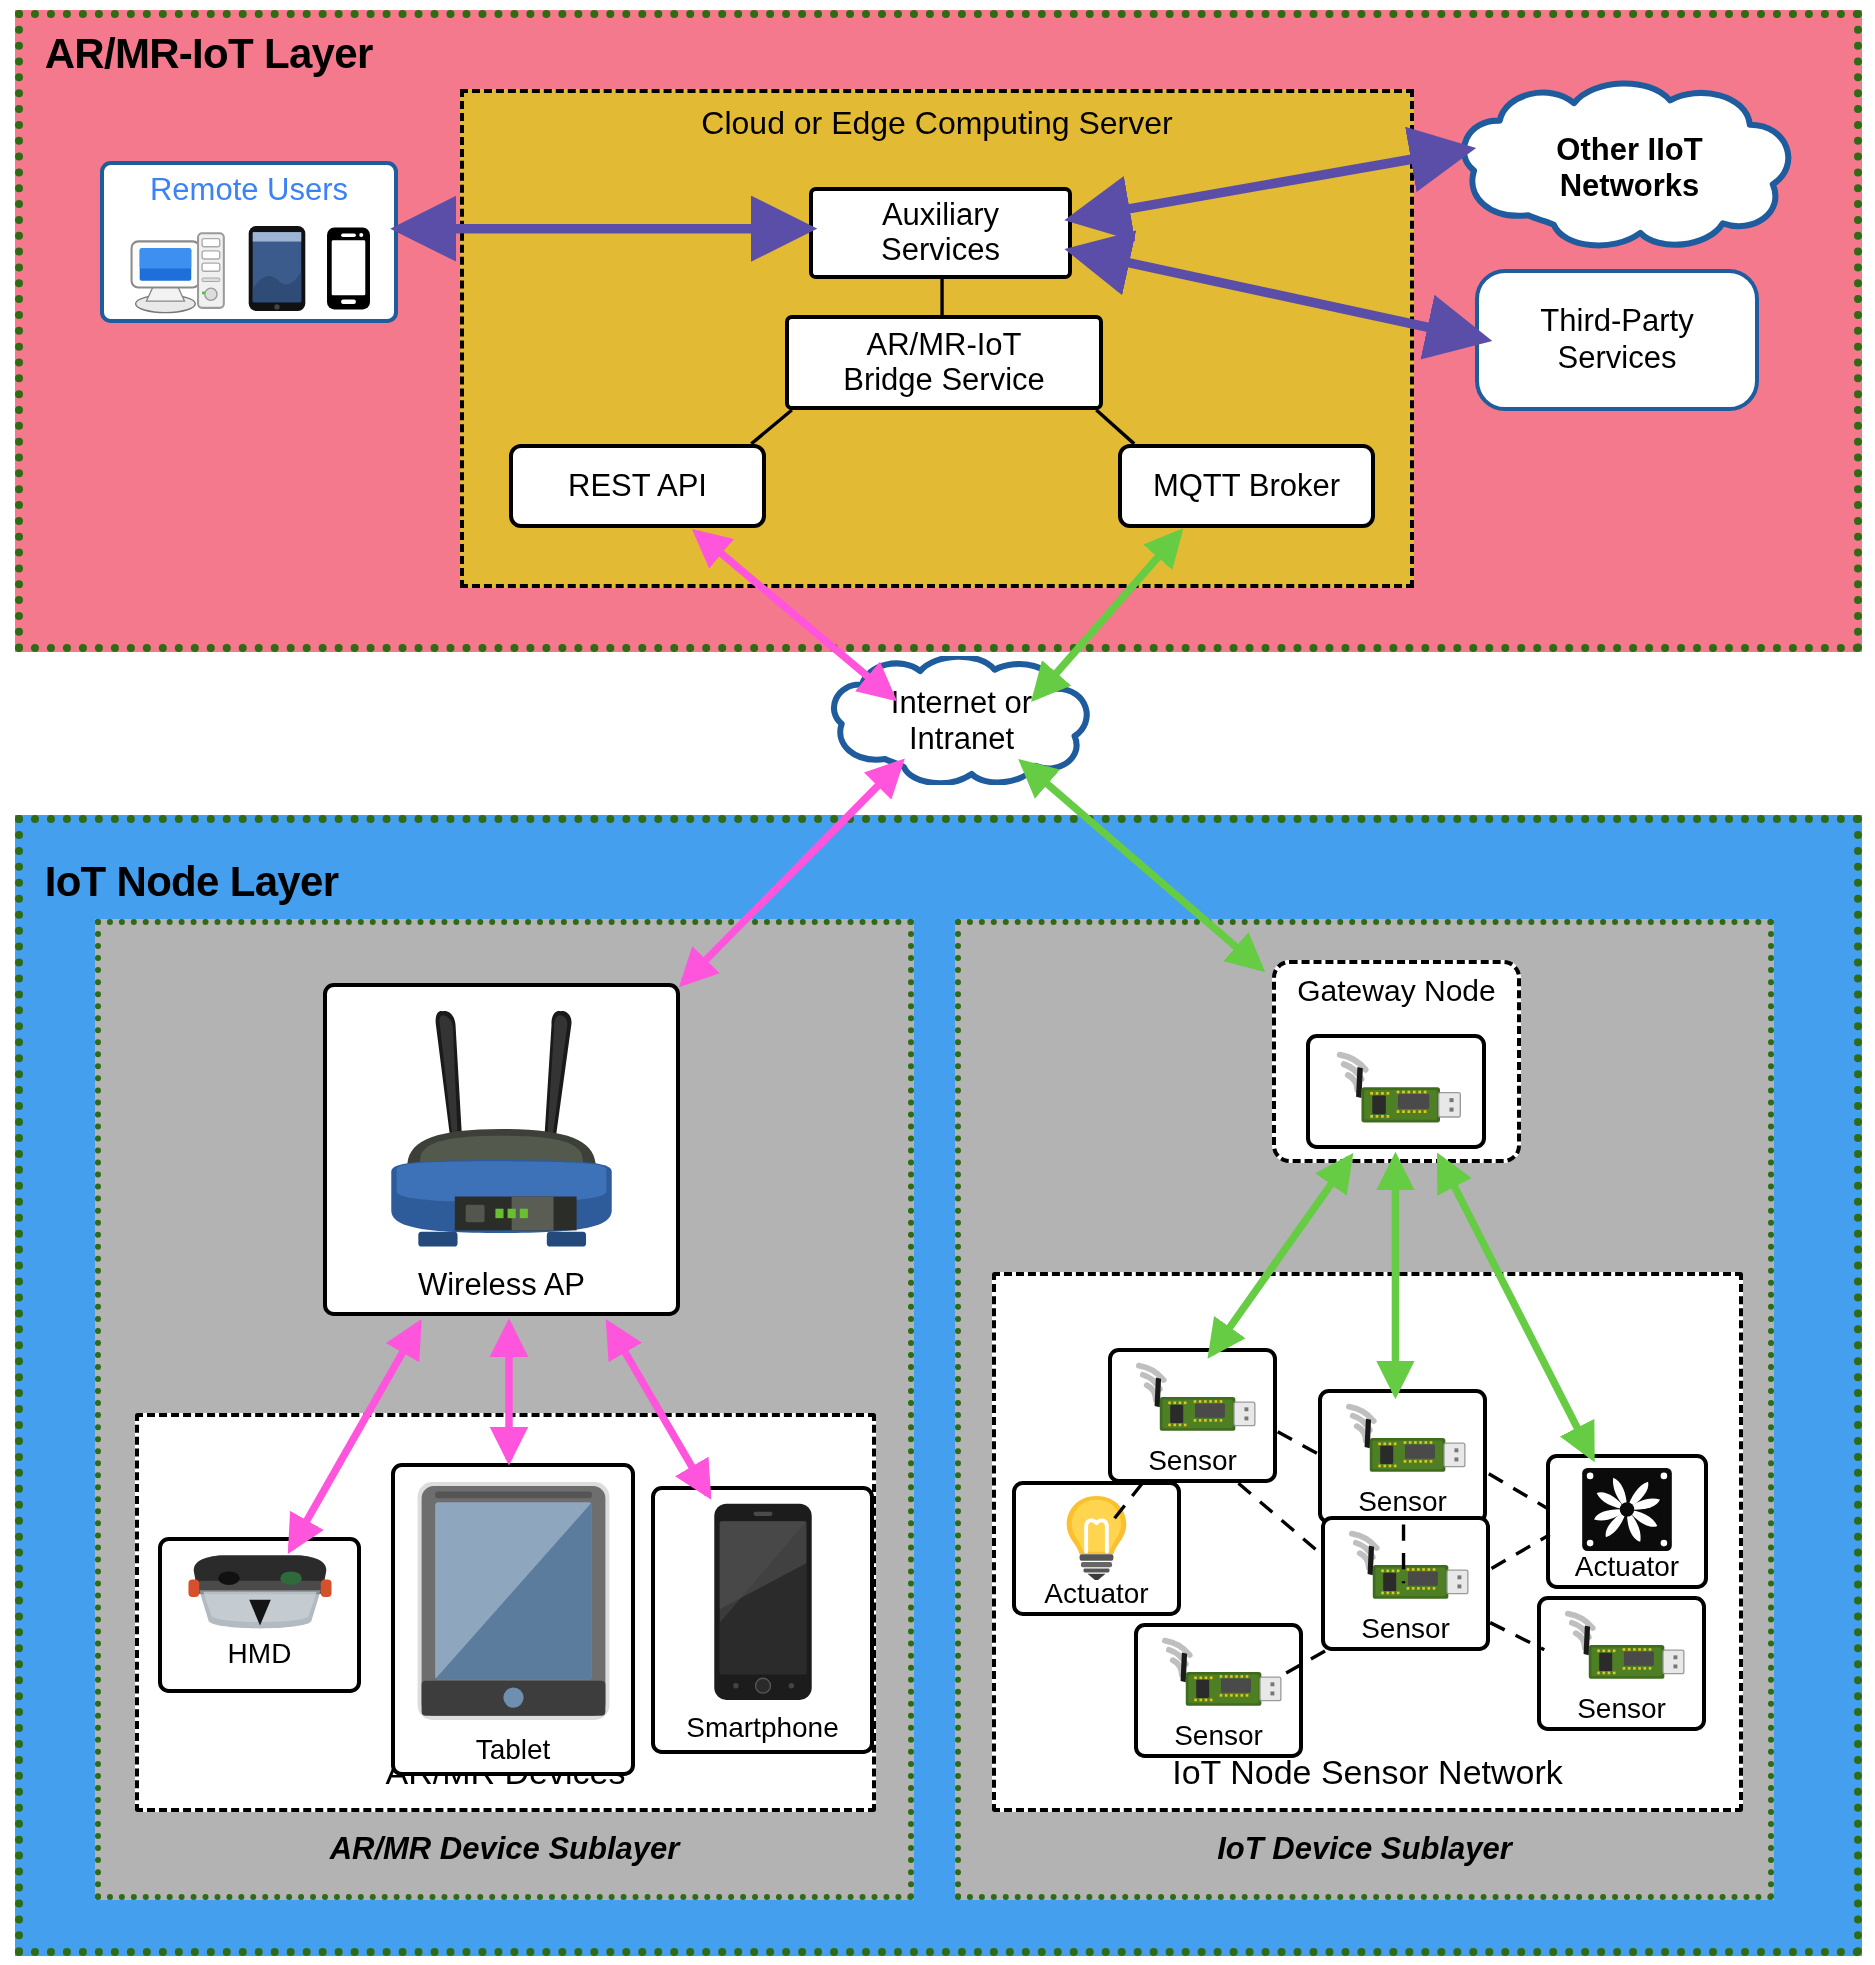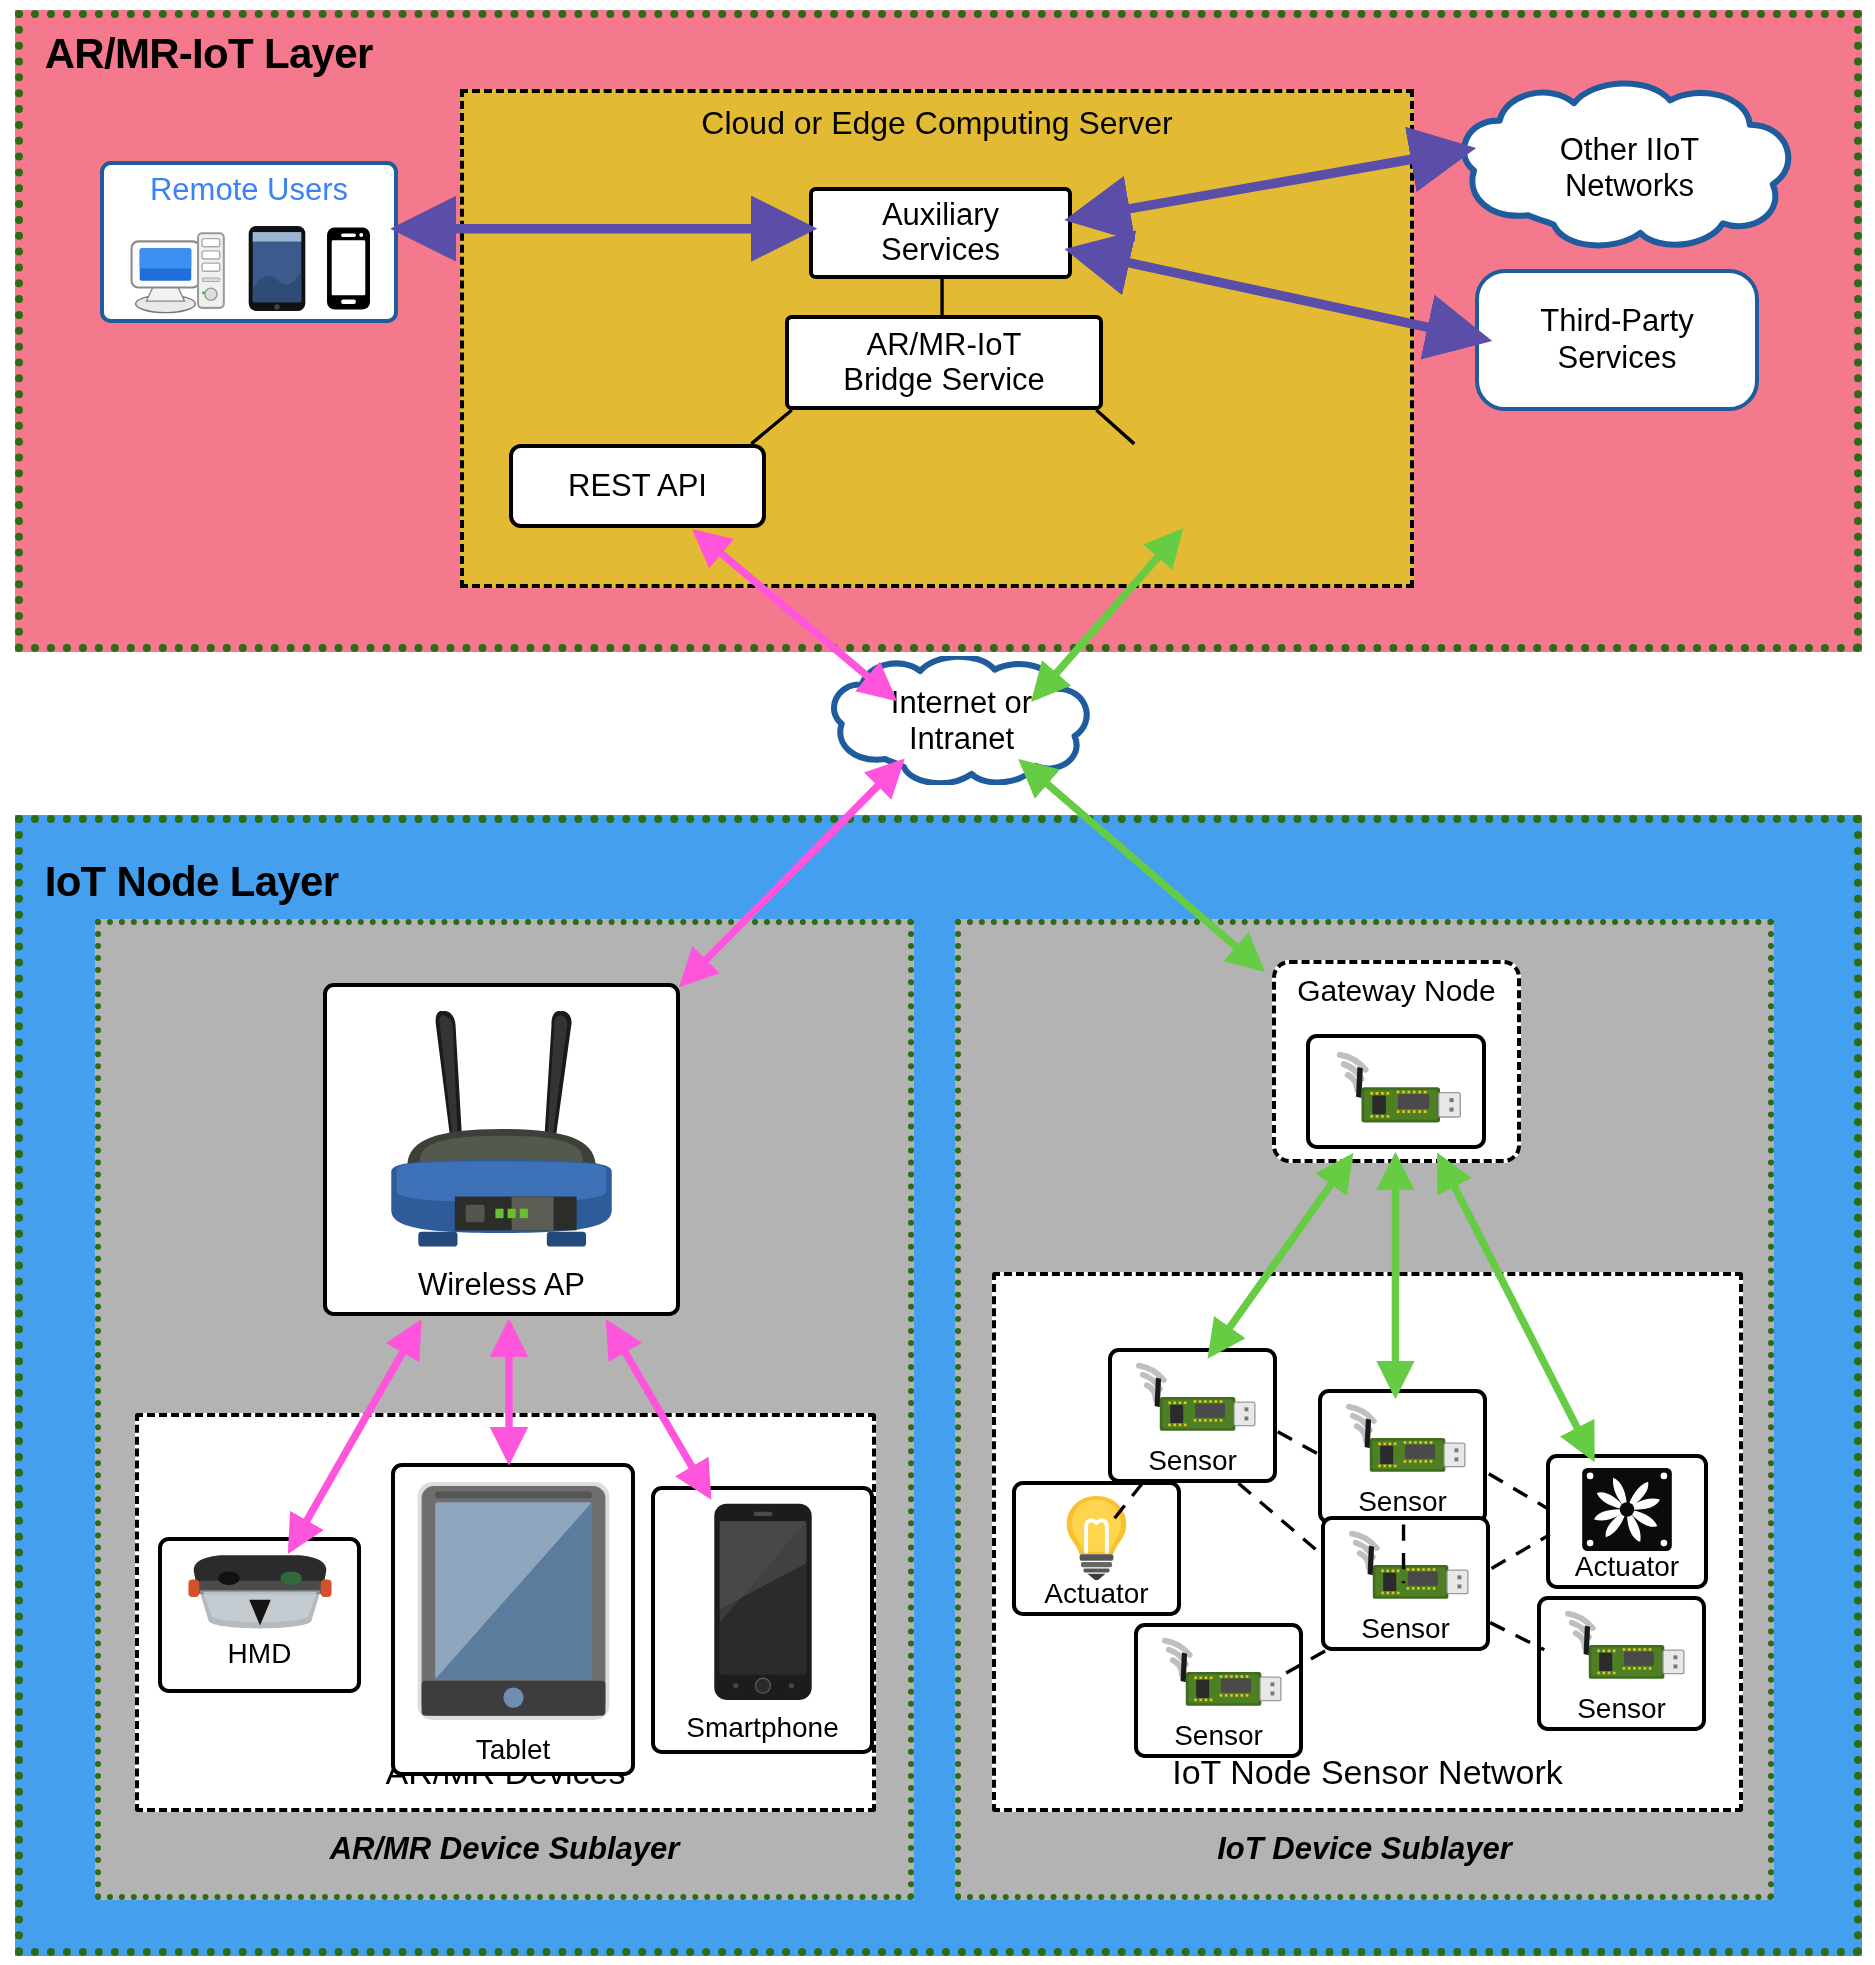--- a/index.html
+++ b/index.html
@@ -136,7 +136,7 @@
                C 246 256, 172 248, 158 214
                C 146 208, 132 206, 120 200 Z" fill="#ffffff" stroke="#1F5C9E" stroke-width="9" stroke-linejoin="round"></path>
     </svg>
-    <div class="cloudtxt" style="padding-bottom:5.4px;">
+    <div class="cloudtxt" style="padding-bottom:5.4px;font-weight:bold;">
       <div>Other IIoT</div>
       <div>Networks</div>
     </div>

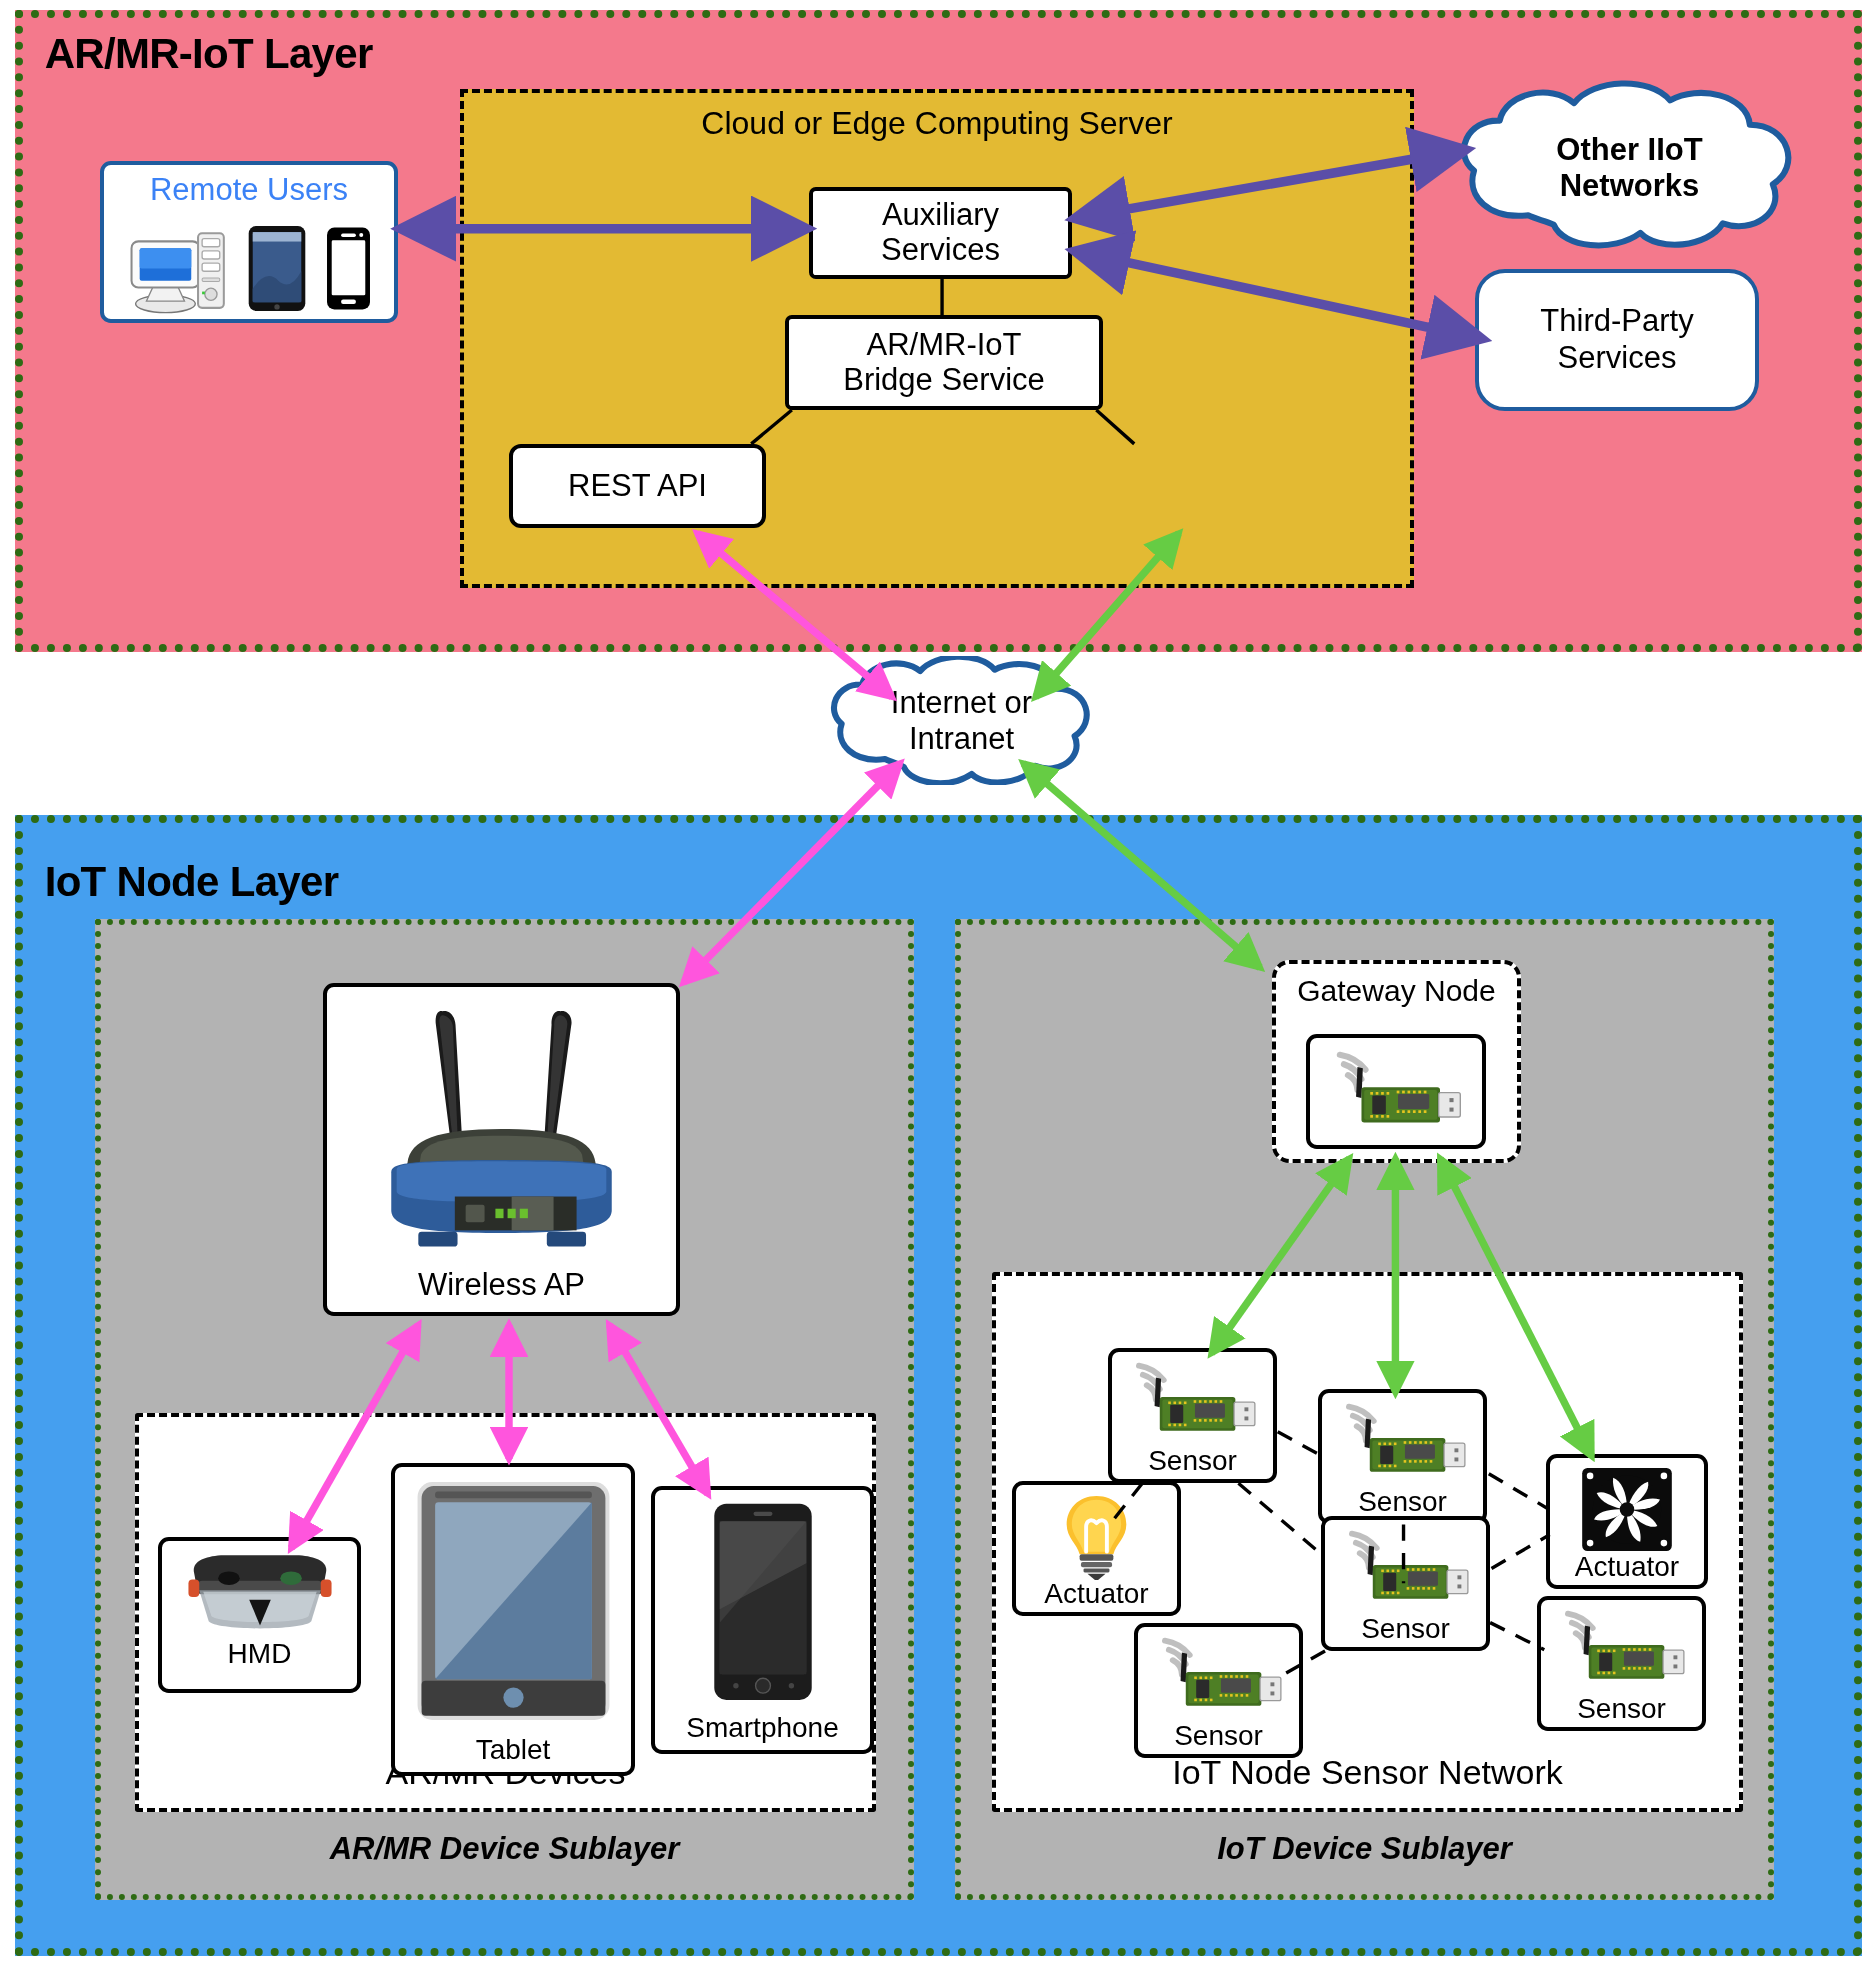--- a/index.html
+++ b/index.html
@@ -121,6 +121,7 @@
 
   <div class="abs wbox" style="left:509px;top:444px;width:257px;height:84px;">REST API</div>
 
+  <div class="abs wbox" style="left:1118px;top:444px;width:257px;height:84px;">MQTT Broker</div>
 
   <div class="cloudwrap" style="left:1447px;top:80px;width:365px;height:176px;">
     <svg width="365" height="176" viewBox="0 0 540 260">

